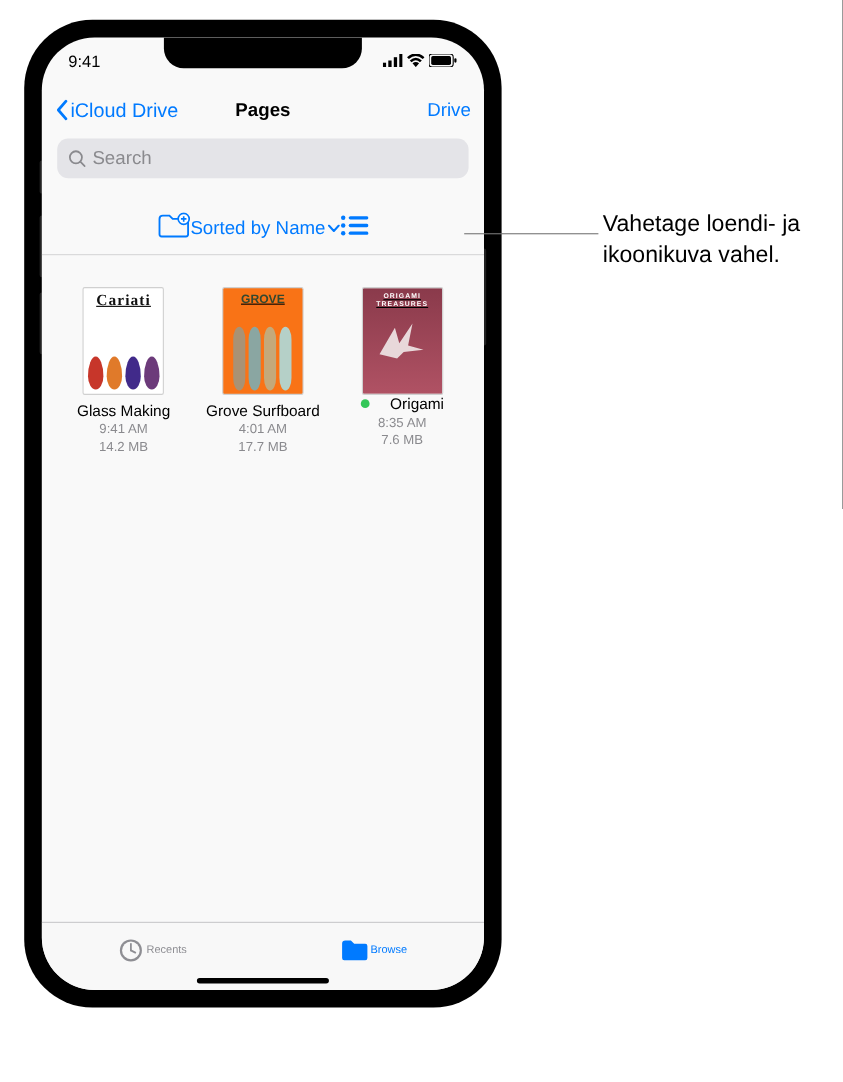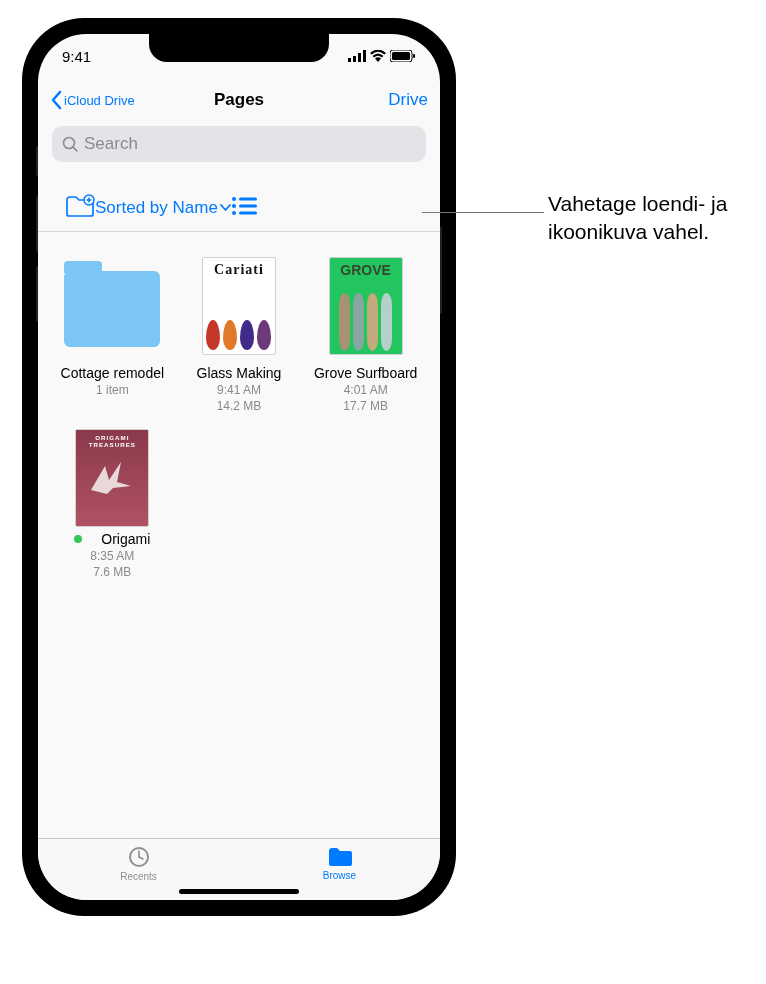--- a/index.html
+++ b/index.html
@@ -60,7 +60,7 @@
     justify-content: space-between;
     padding: 0 12px;
   }
-  .back-btn { display: flex; align-items: center; color: #007aff; font-size: 13px; gap: 2px; }
+  .back-btn { display: flex; align-items: center; color: #007aff; font-size: 18px; gap: 2px; }
   .nav-title { font-size: 17px; font-weight: 600; position: absolute; left: 50%; transform: translateX(-50%); }
   .select-btn { color: #007aff; font-size: 17px; }
   .search-bar {

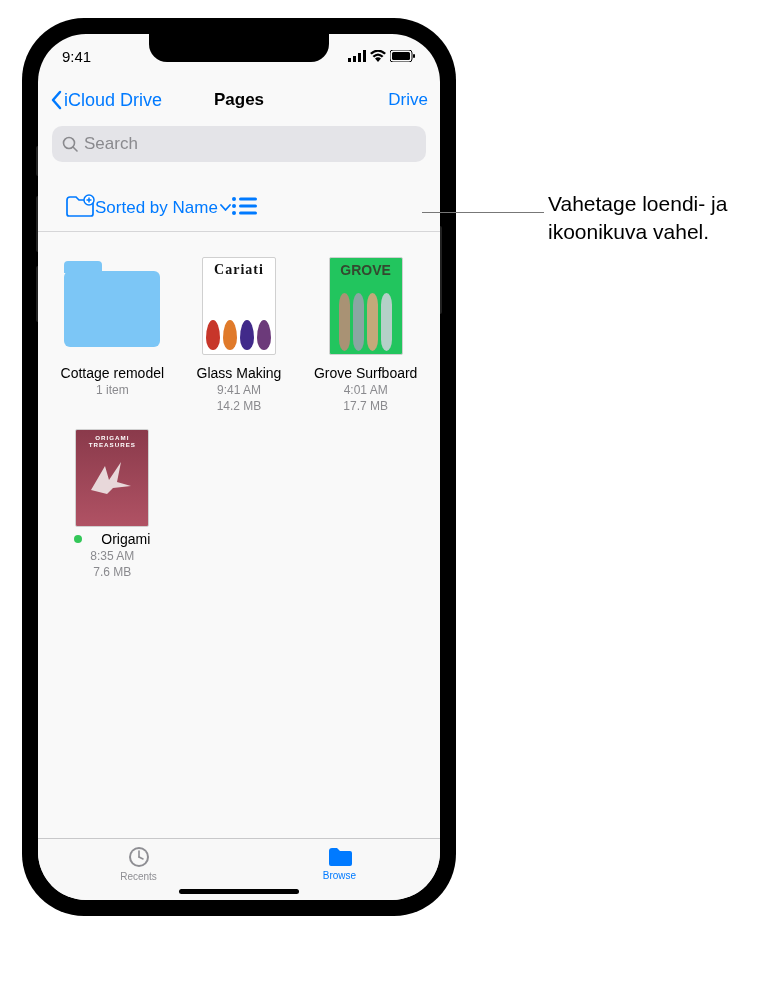--- a/index.html
+++ b/index.html
@@ -82,7 +82,7 @@
     height: 48px;
     display: flex;
     align-items: center;
-    justify-content: flex-start;
+    justify-content: center;
     padding: 0 27px;
     border-bottom: 0.5px solid #d6d6d8;
   }

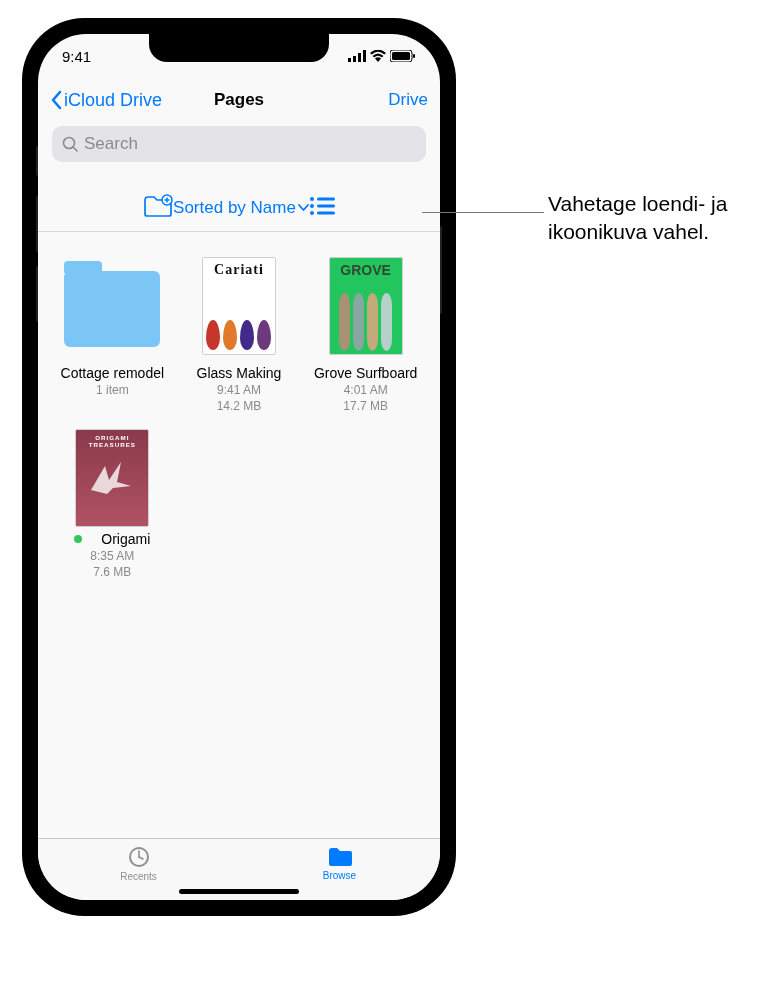--- a/index.html
+++ b/index.html
@@ -107,7 +107,7 @@
   }
   .thumb {
     width: 96px; height: 102px;
-    display: flex; align-items: flex-start; justify-content: center;
+    display: flex; align-items: flex-end; justify-content: center; text-decoration: underline;
   }
   .folder-thumb {
     width: 96px; height: 76px;

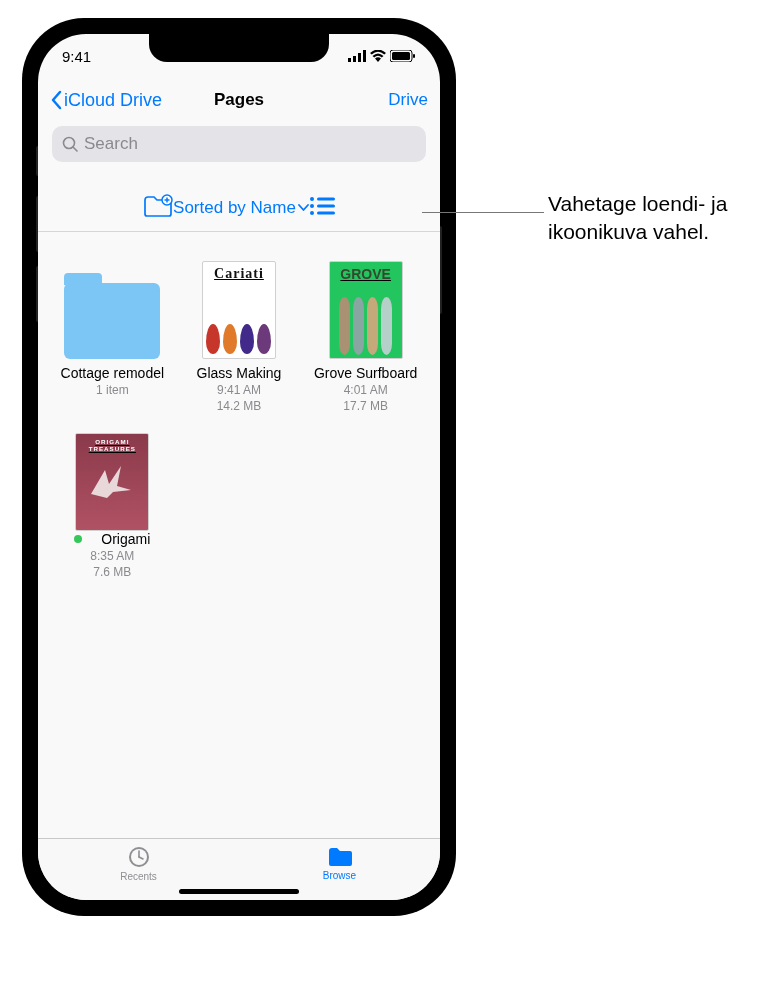--- a/index.html
+++ b/index.html
@@ -141,7 +141,7 @@
   .doc-thumb.cariati { font-family: serif; font-size: 14px; letter-spacing: 1px; color:#111;}
   .doc-thumb.cariati .bulbs { position:absolute; bottom:4px; display:flex; gap:3px;}
   .bulb { width:14px; height:30px; border-radius: 50% 50% 50% 50% / 60% 60% 40% 40%; }
-  .doc-thumb.grove { background:#22c55e; color:#34482f; font-size:14px; }
+  .doc-thumb.grove { background:#f97316; color:#34482f; font-size:11px; }
   .doc-thumb.grove .boards { position:absolute; bottom:3px; display:flex; gap:3px;}
   .board { width:11px; height:58px; border-radius: 50% / 20%; }
   .doc-thumb.origami { background: linear-gradient(#8a3a4b,#b05264); color:#fff; font-size:6.2px; letter-spacing:1px;}

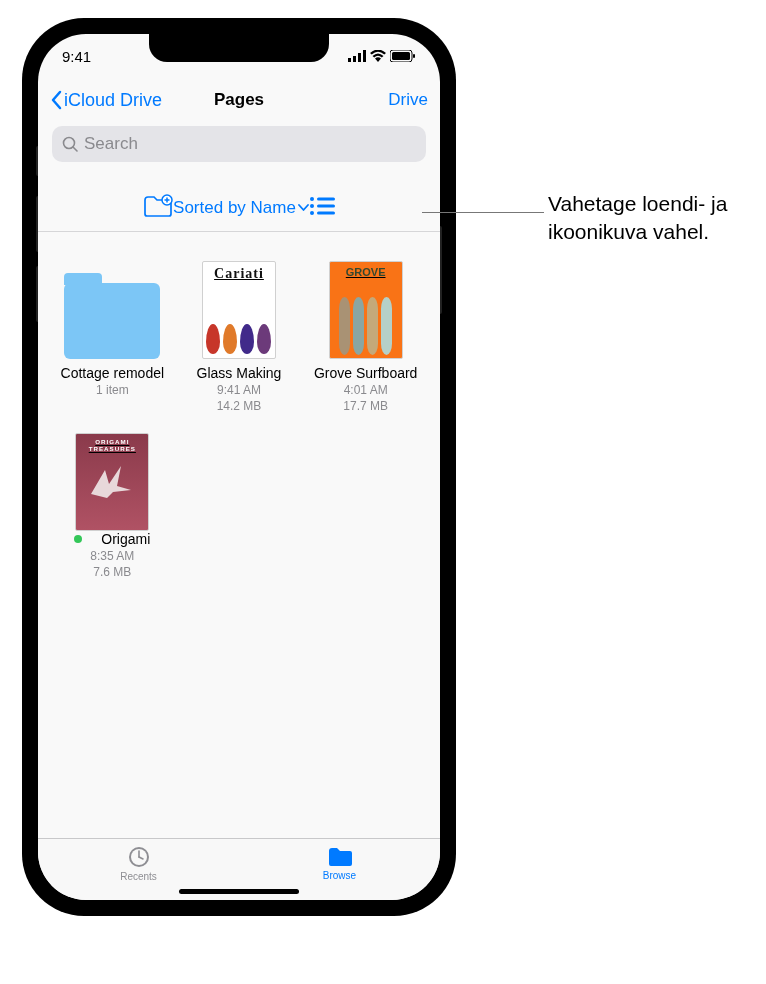--- a/index.html
+++ b/index.html
@@ -292,13 +292,6 @@
 
     <div class="grid-area">
 
-      <div class="file-item">
-        <div class="thumb">
-            <div class="folder-thumb"></div>
-          </div>
-        <div class="file-name">Cottage remodel</div>
-        <div class="file-meta">1 item</div>
-      </div>
 
       <div class="file-item">
         <div class="thumb">

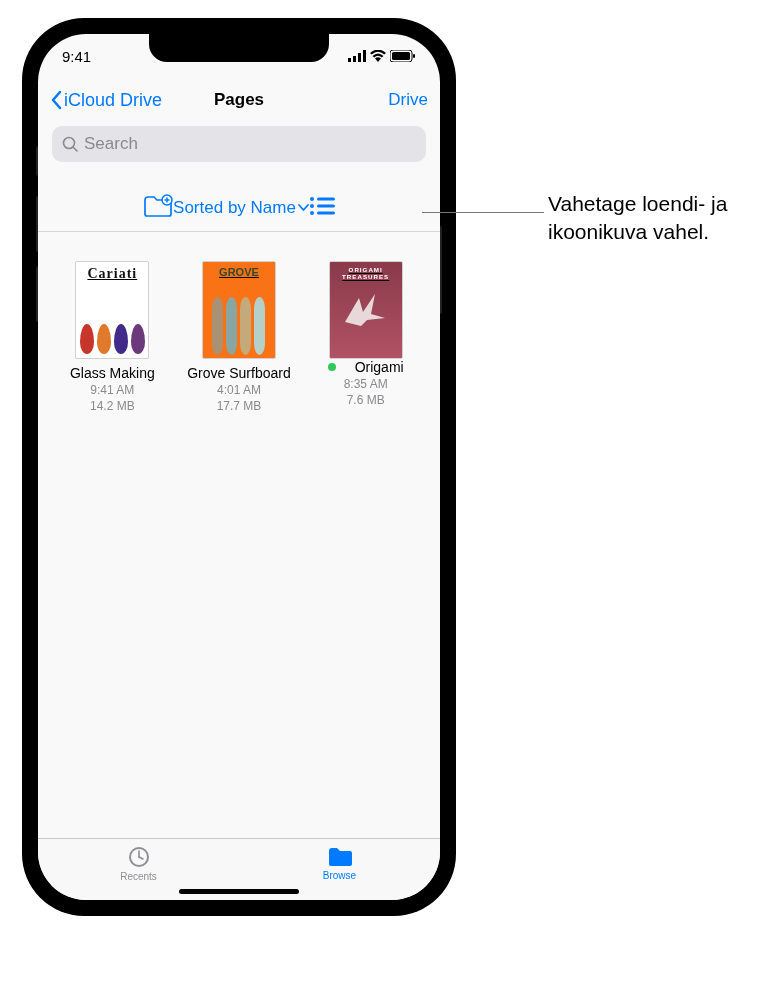--- a/index.html
+++ b/index.html
@@ -162,7 +162,6 @@
   .tab {
     flex: 1;
     display: flex;
-    flex-direction: column;
     align-items: center;
     justify-content: center;
     font-size: 10px;

